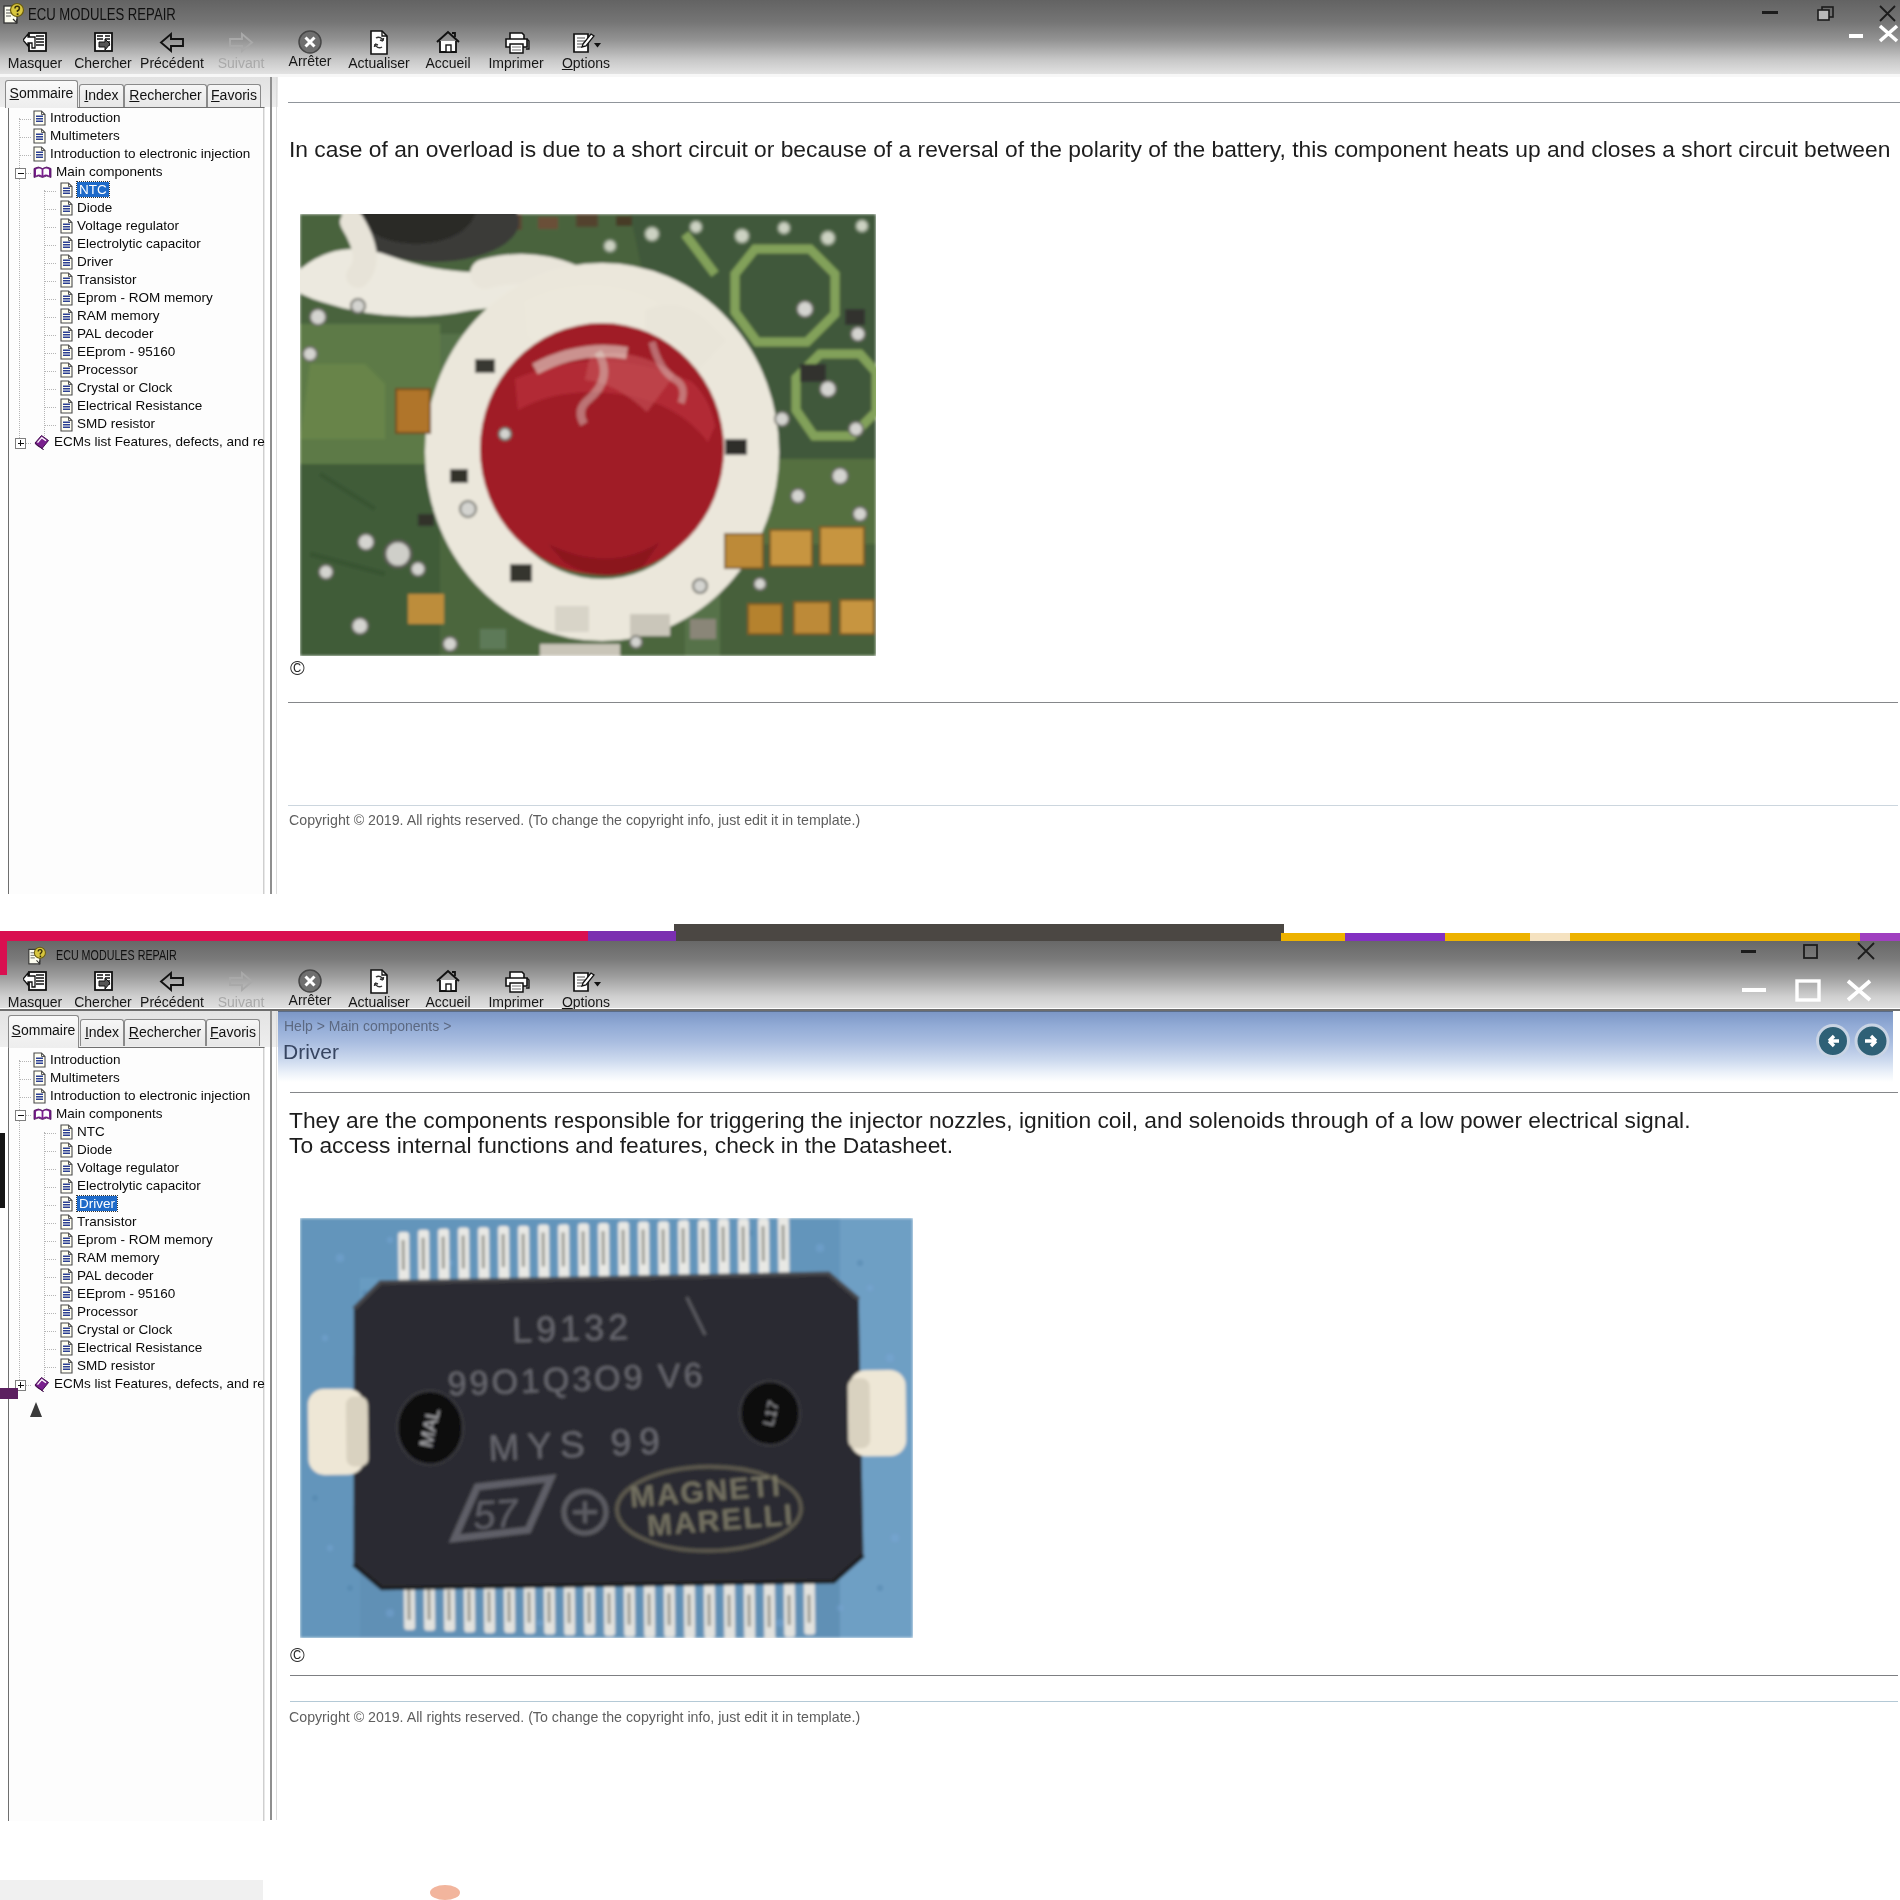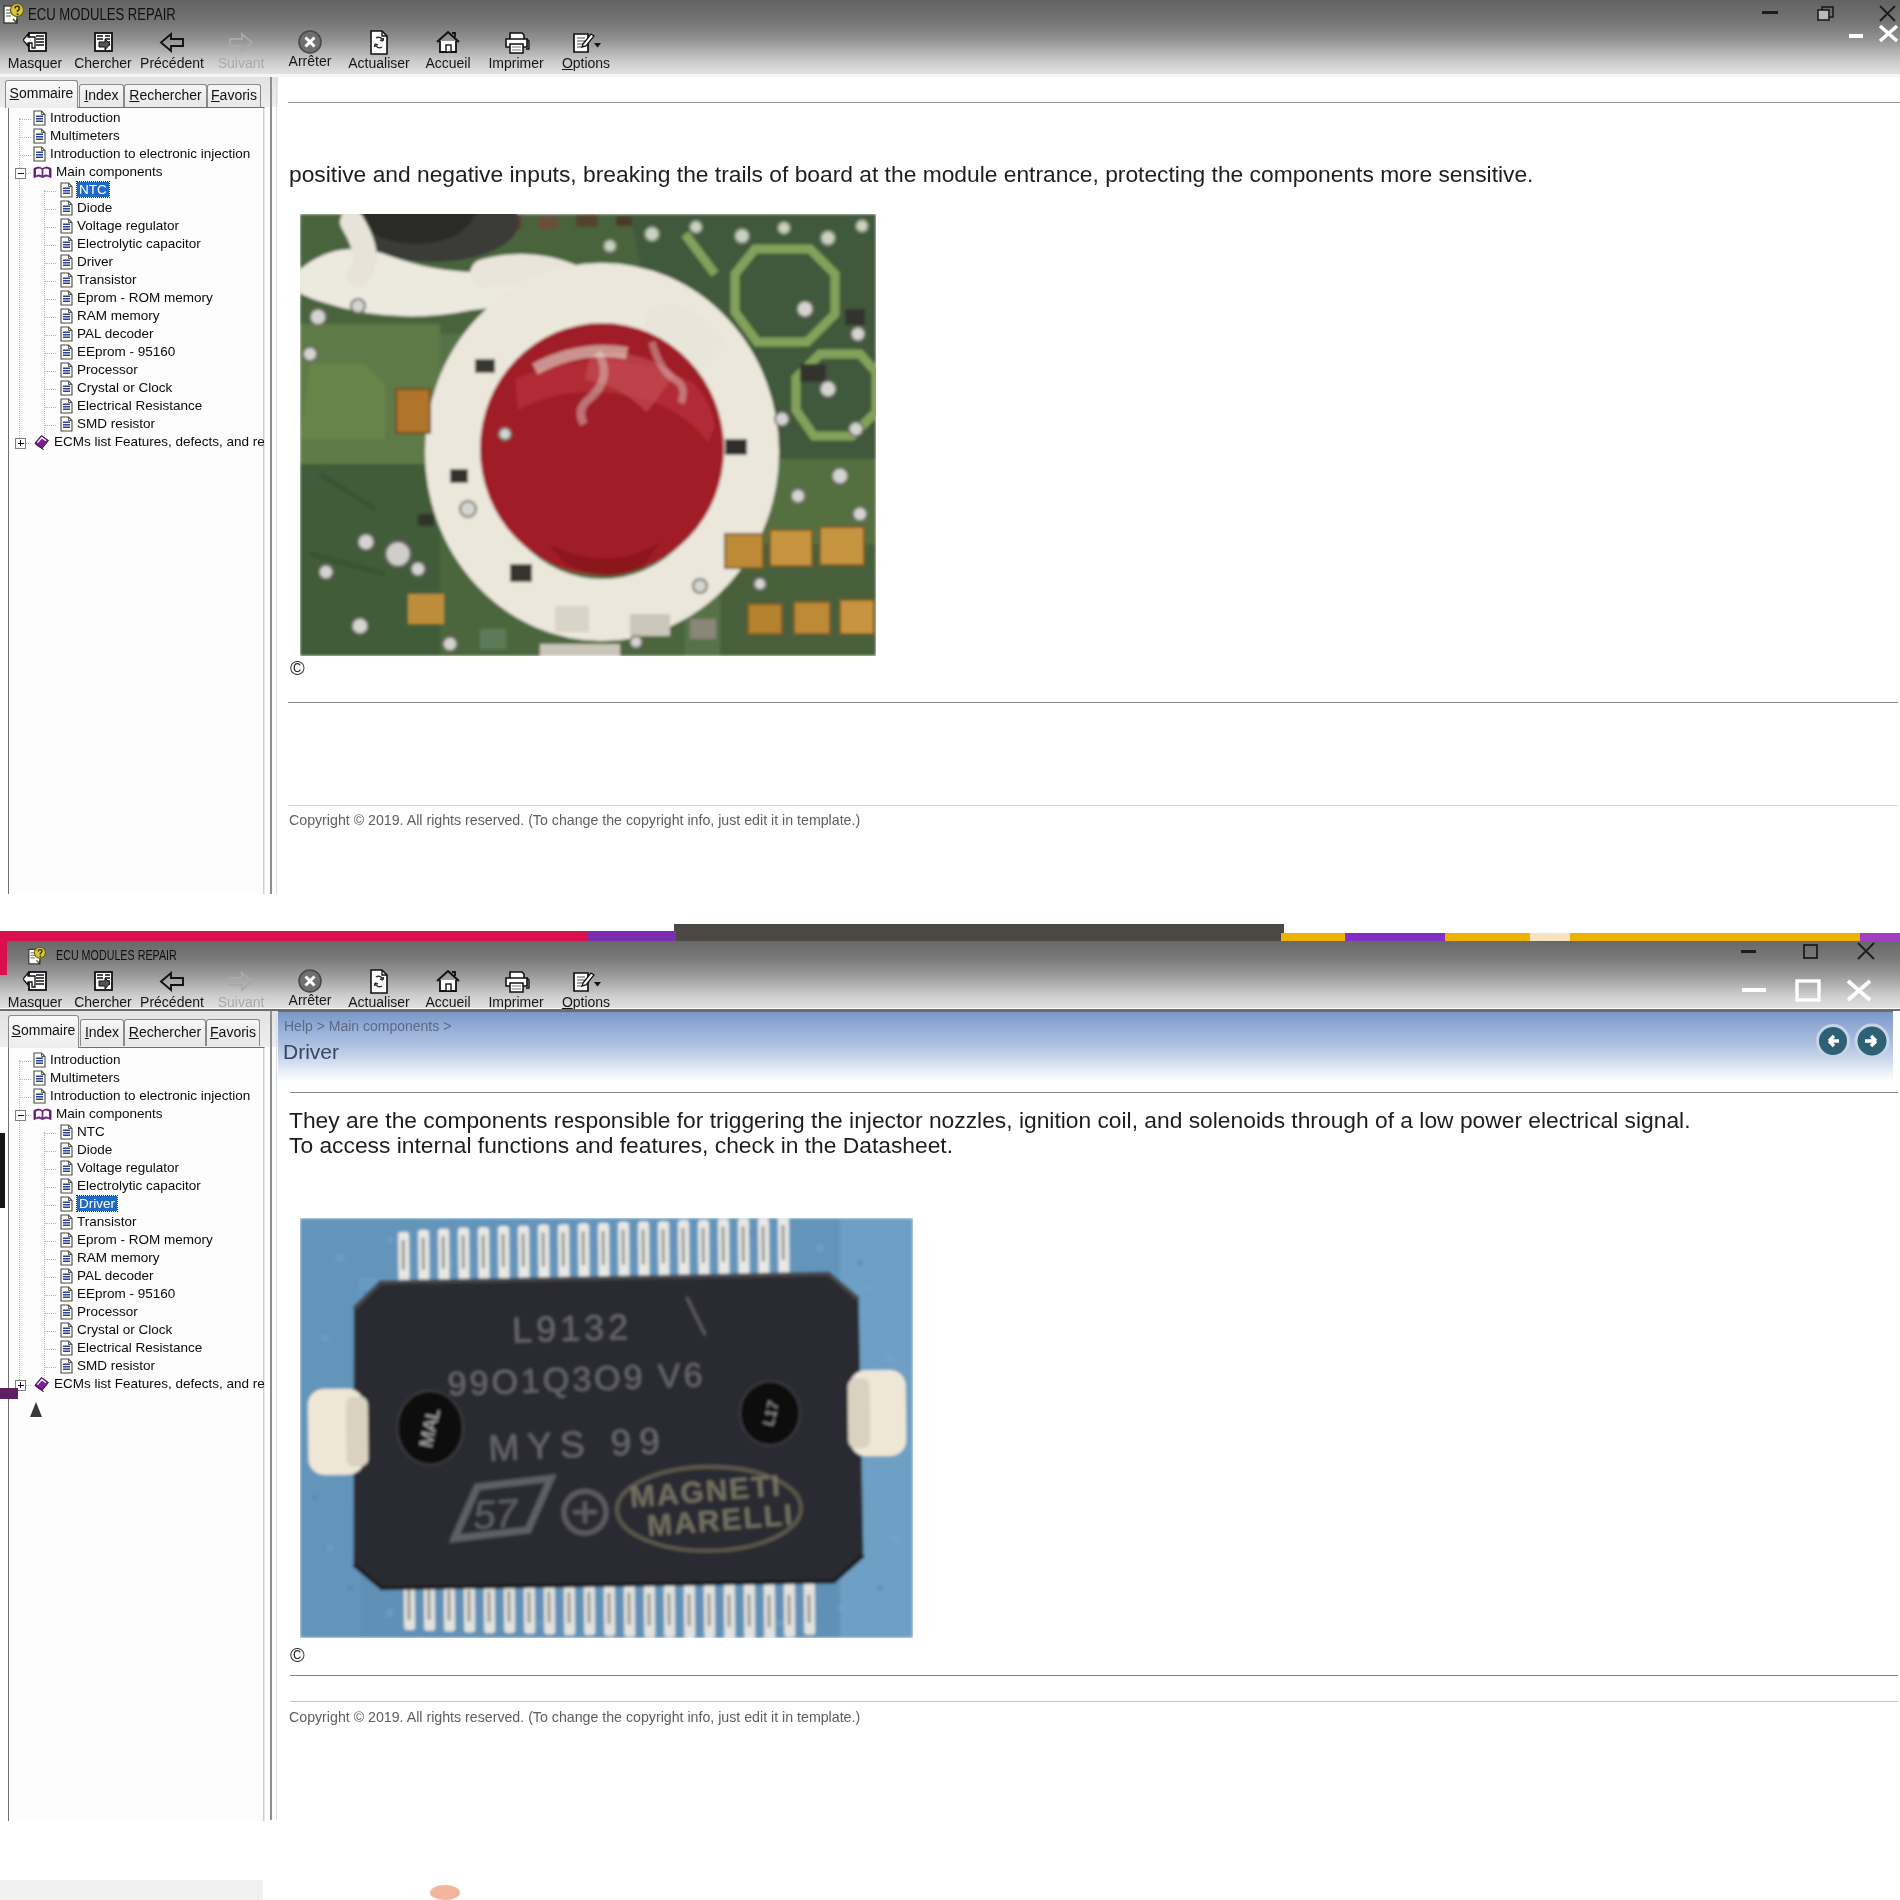--- a/index.html
+++ b/index.html
@@ -314,6 +314,7 @@
     </div>
 
   <div class="hr1" style="left:288px;top:102px;width:1612px;"></div>
+  <div class="a" style="left:289px;top:136px;font-size:22.8px;color:#1d1d1d;white-space:nowrap;">In case of an overload is due to a short circuit or because of a reversal of the polarity of the battery, this component heats up and closes a short circuit between</div>
   <div class="a" style="left:289px;top:161px;font-size:22.8px;color:#1d1d1d;white-space:nowrap;">positive and negative inputs, breaking the trails of board at the module entrance, protecting the components more sensitive.</div>
   <div class="a" style="left:300px;top:214px;width:576px;height:442px;">
 <svg width="576" height="442" viewBox="0 0 576 442">

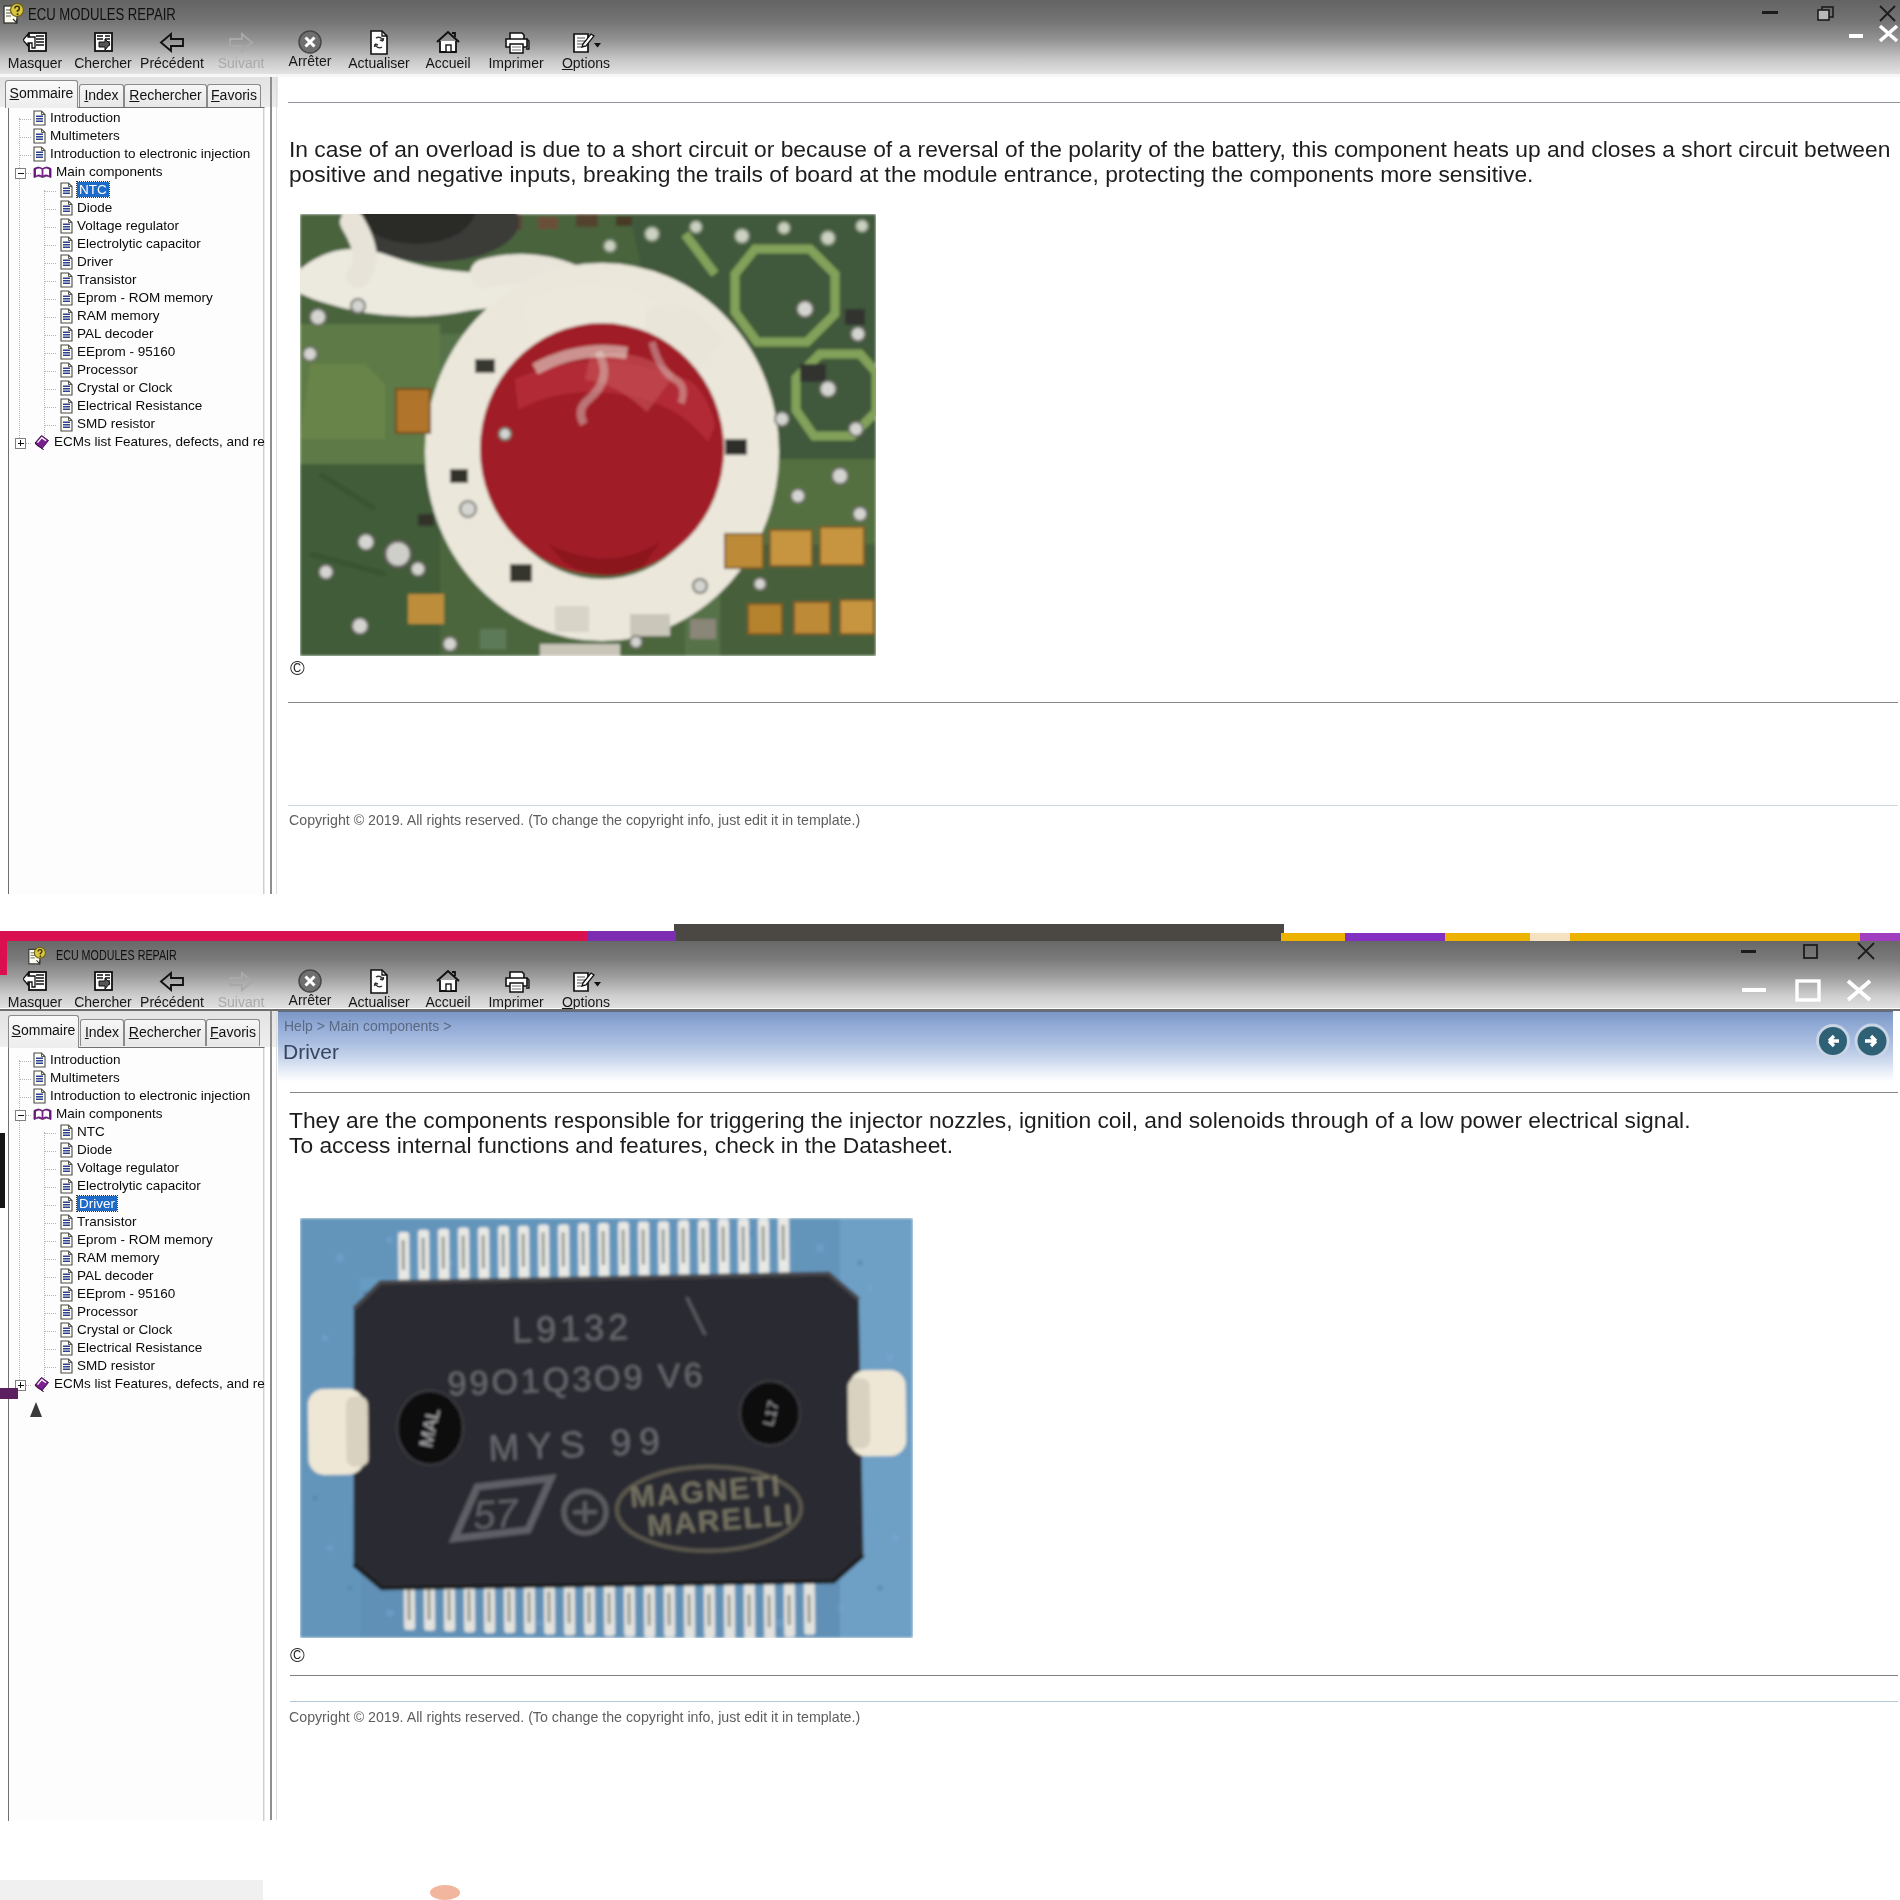--- a/index.html
+++ b/index.html
@@ -315,7 +315,6 @@
 
   <div class="hr1" style="left:288px;top:102px;width:1612px;"></div>
   <div class="a" style="left:289px;top:136px;font-size:22.8px;color:#1d1d1d;white-space:nowrap;">In case of an overload is due to a short circuit or because of a reversal of the polarity of the battery, this component heats up and closes a short circuit between</div>
-  <div class="a" style="left:289px;top:161px;font-size:22.8px;color:#1d1d1d;white-space:nowrap;">positive and negative inputs, breaking the trails of board at the module entrance, protecting the components more sensitive.</div>
   <div class="a" style="left:300px;top:214px;width:576px;height:442px;">
 <svg width="576" height="442" viewBox="0 0 576 442">
 <defs>

